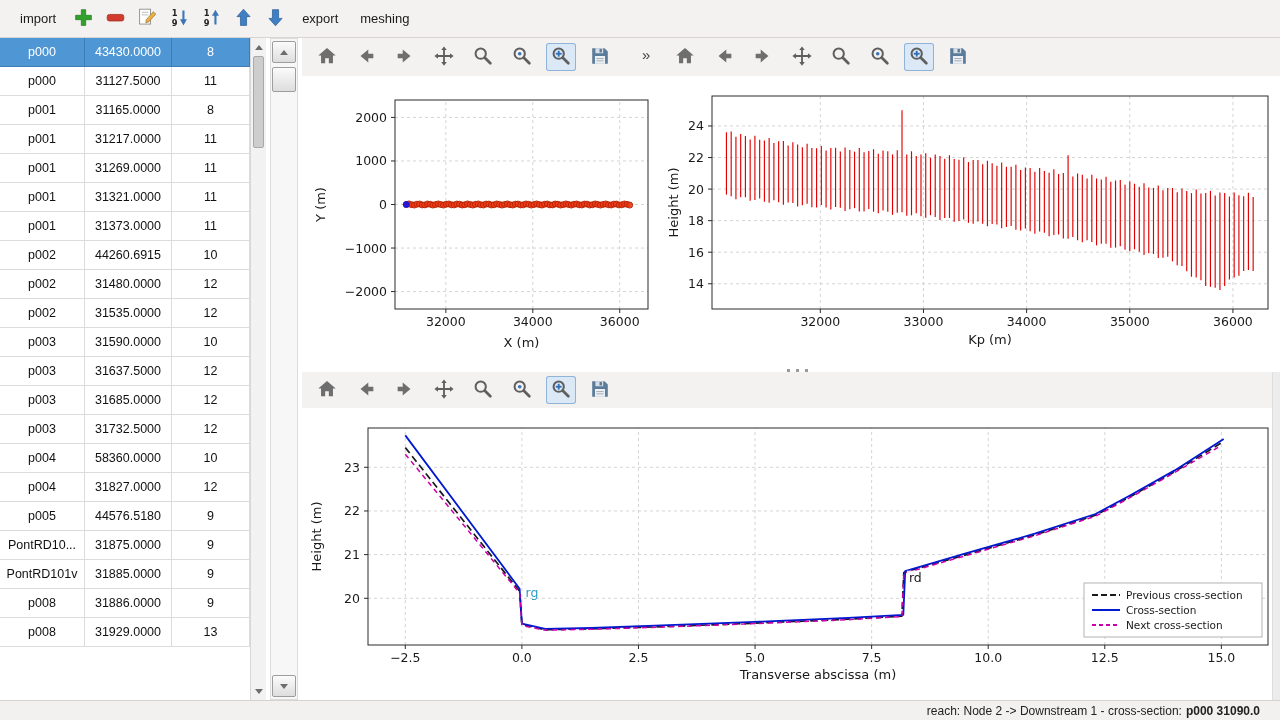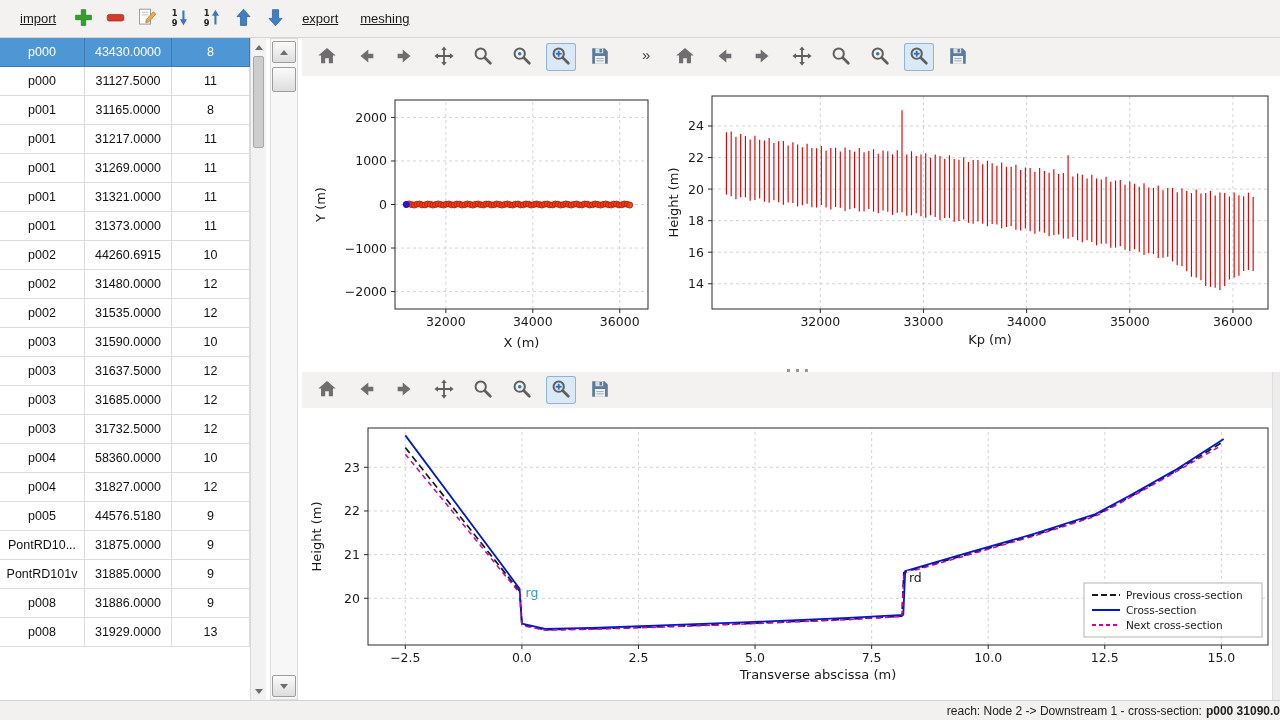--- a/index.html
+++ b/index.html
@@ -12,7 +12,7 @@
     background:#f3f2f0; border-bottom:1px solid #d8d5d2;
     display:flex; align-items:center; gap:2px; padding:0 10px; }
   .txtbtn { font-size:13px; color:#1b1b1b; background:none; border:none;
-    padding:5px 10px; font-family:inherit; cursor:default;text-decoration:underline; }
+    padding:5px 10px; font-family:inherit; cursor:default; }
   .iconbtn { width:30px; height:28px; background:none; border:none;
     display:flex; align-items:center; justify-content:center; cursor:default; }
   .iconbtn svg { width:21px; height:21px; }

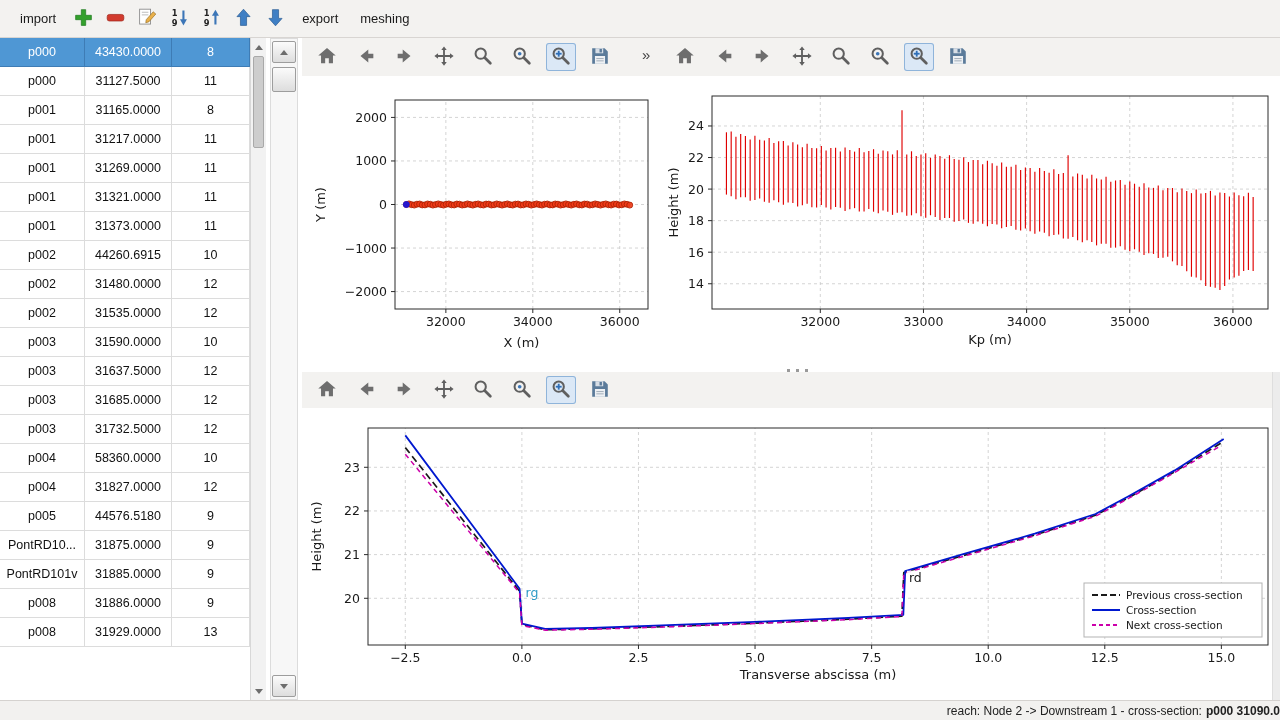--- a/index.html
+++ b/index.html
@@ -74,7 +74,7 @@
   
   #status-bar { position:absolute; left:0; top:700px; width:1280px; height:20px;
     background:#f2f1ef; border-top:1px solid #d5d2cf; font-size:12px; color:#222;
-    display:flex; align-items:center; justify-content:flex-end; padding-right:0; gap:4px; }
+    display:flex; align-items:center; justify-content:flex-end; padding-right:20px; gap:4px; }
 </style>
 </head>
 <body>

